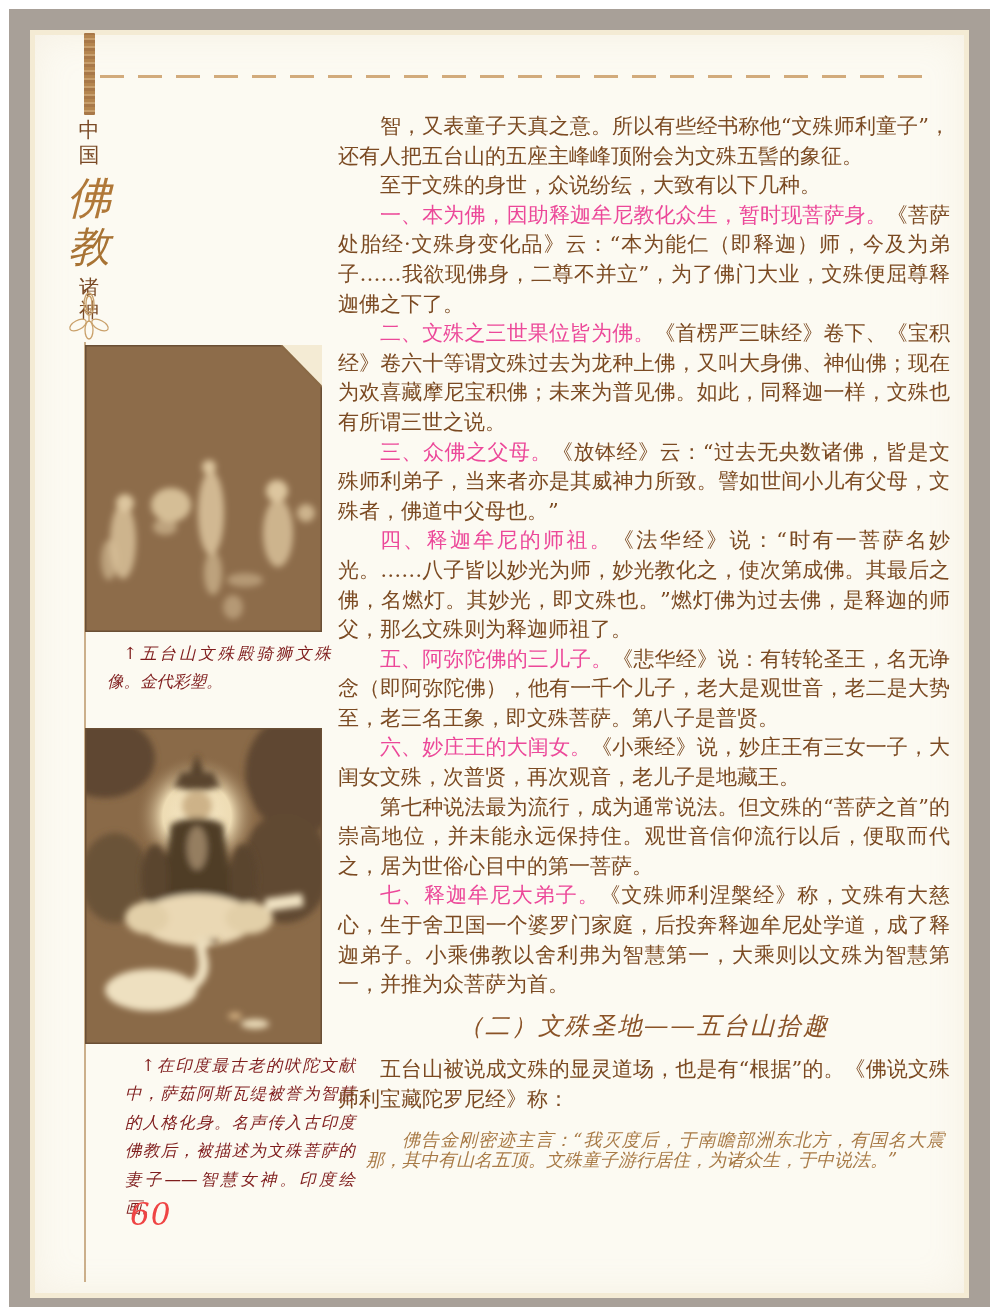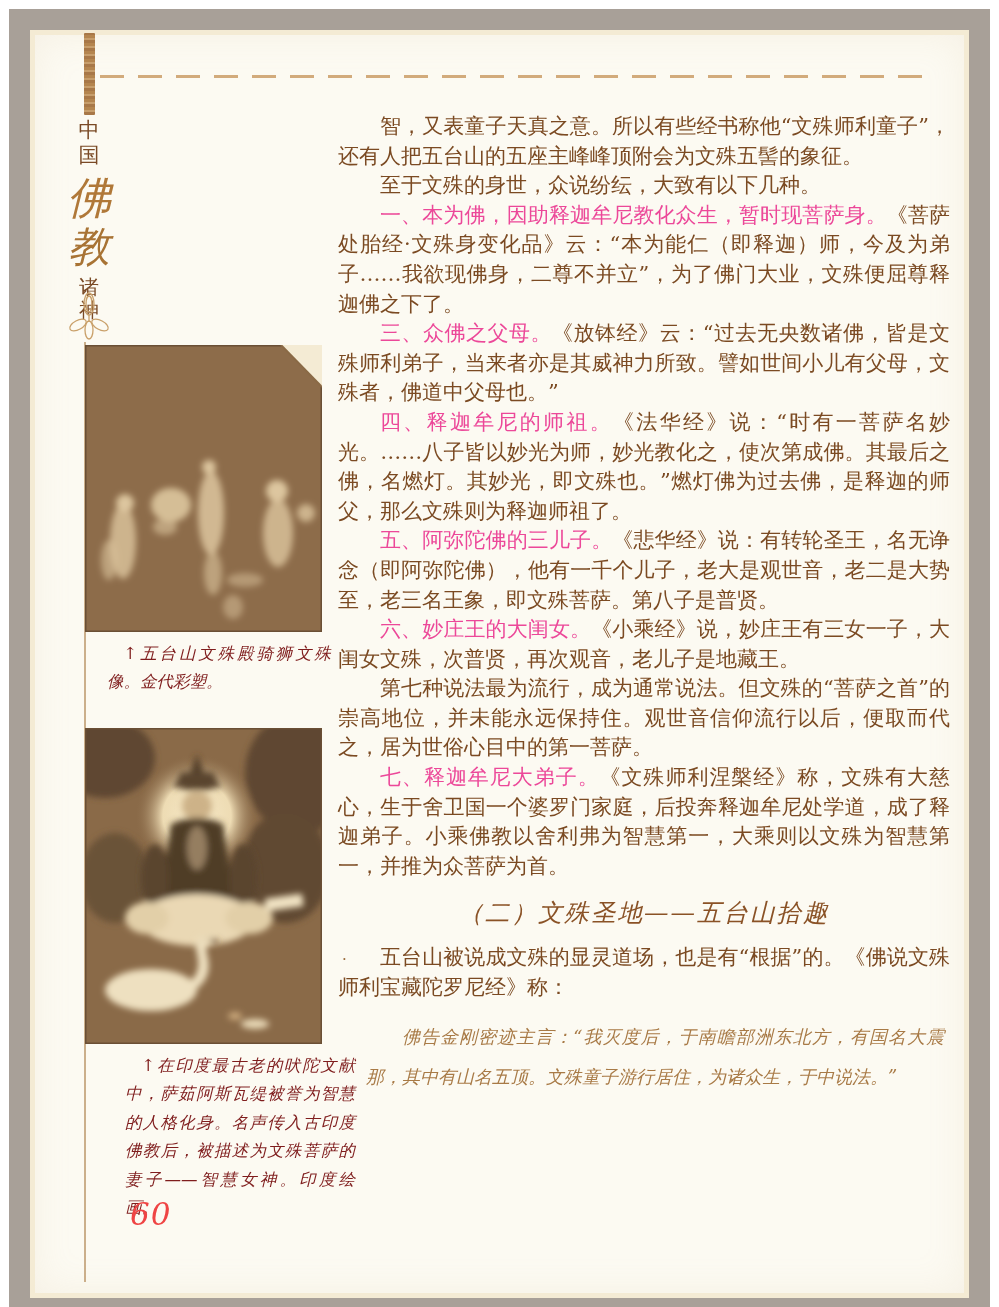--- a/index.html
+++ b/index.html
@@ -159,6 +159,7 @@
     <p class="para"><span>智，又表童子天真之意。所以有些经书称他“文殊师利童子”，还有人把五台山的五座主峰峰顶附会为文殊五髻的象征。</span></p>
     <p class="para"><span>至于文殊的身世，众说纷纭，大致有以下几种。</span></p>
     <p class="para"><span class="lead">一、本为佛，因助释迦牟尼教化众生，暂时现菩萨身。</span><span>《菩萨处胎经·文殊身变化品》云：“本为能仁（即释迦）师，今及为弟子……我欲现佛身，二尊不并立”，为了佛门大业，文殊便屈尊释迦佛之下了。</span></p>
+    <p class="para"><span class="lead">二、文殊之三世果位皆为佛。</span><span>《首楞严三昧经》卷下、《宝积经》卷六十等谓文殊过去为龙种上佛，又叫大身佛、神仙佛；现在为欢喜藏摩尼宝积佛；未来为普见佛。如此，同释迦一样，文殊也有所谓三世之说。</span></p>
     <p class="para"><span class="lead">三、众佛之父母。</span><span>《放钵经》云：“过去无央数诸佛，皆是文殊师利弟子，当来者亦是其威神力所致。譬如世间小儿有父母，文殊者，佛道中父母也。”</span></p>
     <p class="para"><span class="lead">四、释迦牟尼的师祖。</span><span>《法华经》说：“时有一菩萨名妙光。……八子皆以妙光为师，妙光教化之，使次第成佛。其最后之佛，名燃灯。其妙光，即文殊也。”燃灯佛为过去佛，是释迦的师父，那么文殊则为释迦师祖了。</span></p>
     <p class="para"><span class="lead">五、阿弥陀佛的三儿子。</span><span>《悲华经》说：有转轮圣王，名无诤念（即阿弥陀佛），他有一千个儿子，老大是观世音，老二是大势至，老三名王象，即文殊菩萨。第八子是普贤。</span></p>

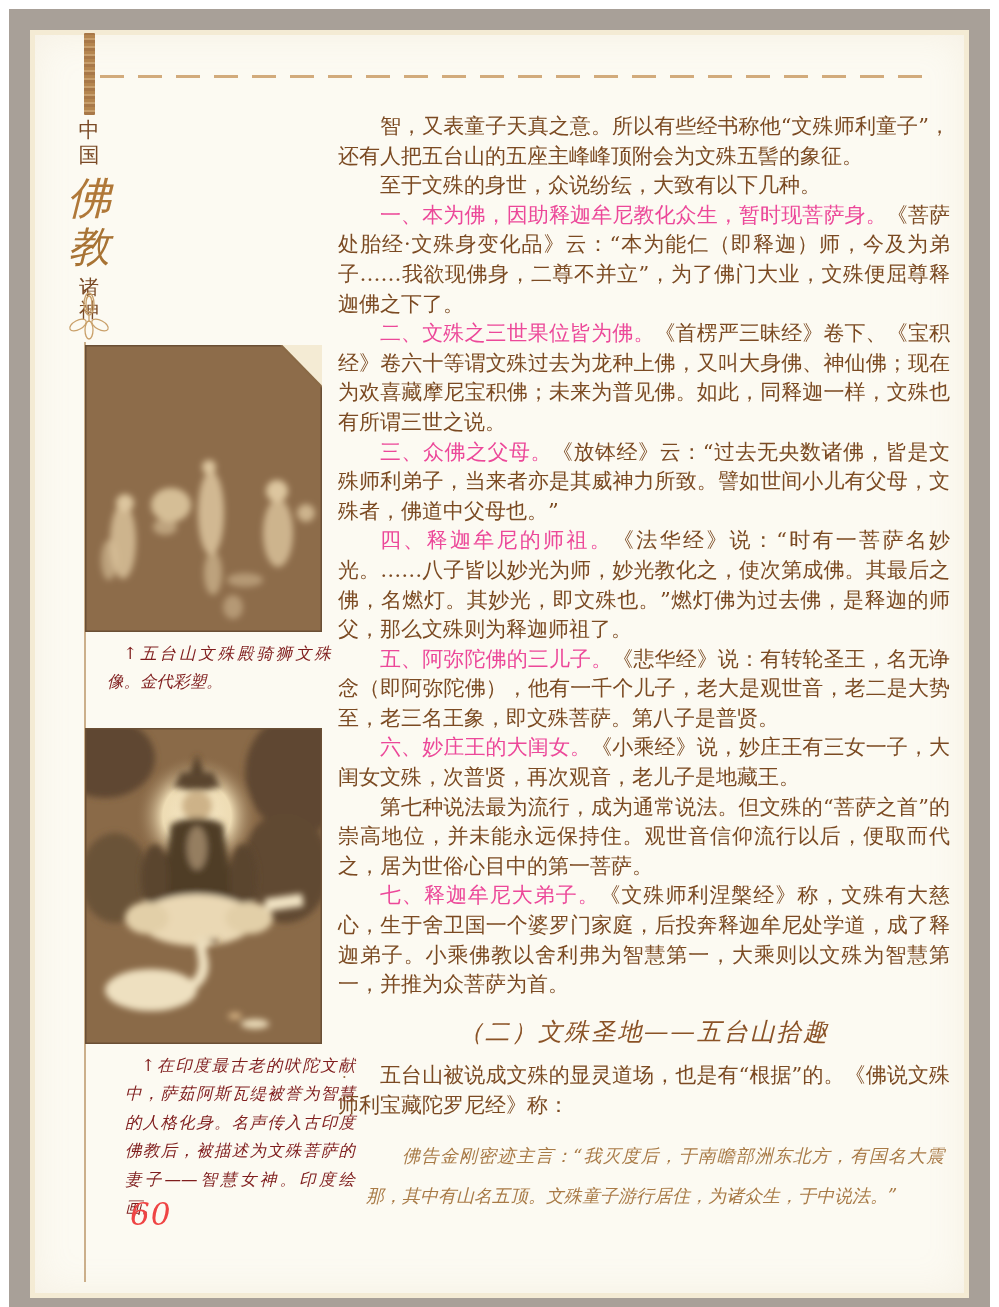--- a/index.html
+++ b/index.html
@@ -37,7 +37,7 @@
              line-height:29.6px;color:#7b4a22;text-align:justify;}
   .para{margin:0;text-indent:2em;}
   .lead{color:#ec4899;}
-  .section-heading{margin:17px 0 15px;text-indent:0;text-align:center;font-style:italic;
+  .section-heading{margin:11px 0 15px;text-indent:0;text-align:center;font-style:italic;
                    font-size:24.5px;color:#8a5226;letter-spacing:2px;font-weight:normal;}
   .intro-wrap{position:relative;}
   .stray-dot{position:absolute;left:4px;top:2px;font-size:15px;color:#9a6a3a;text-indent:0;}

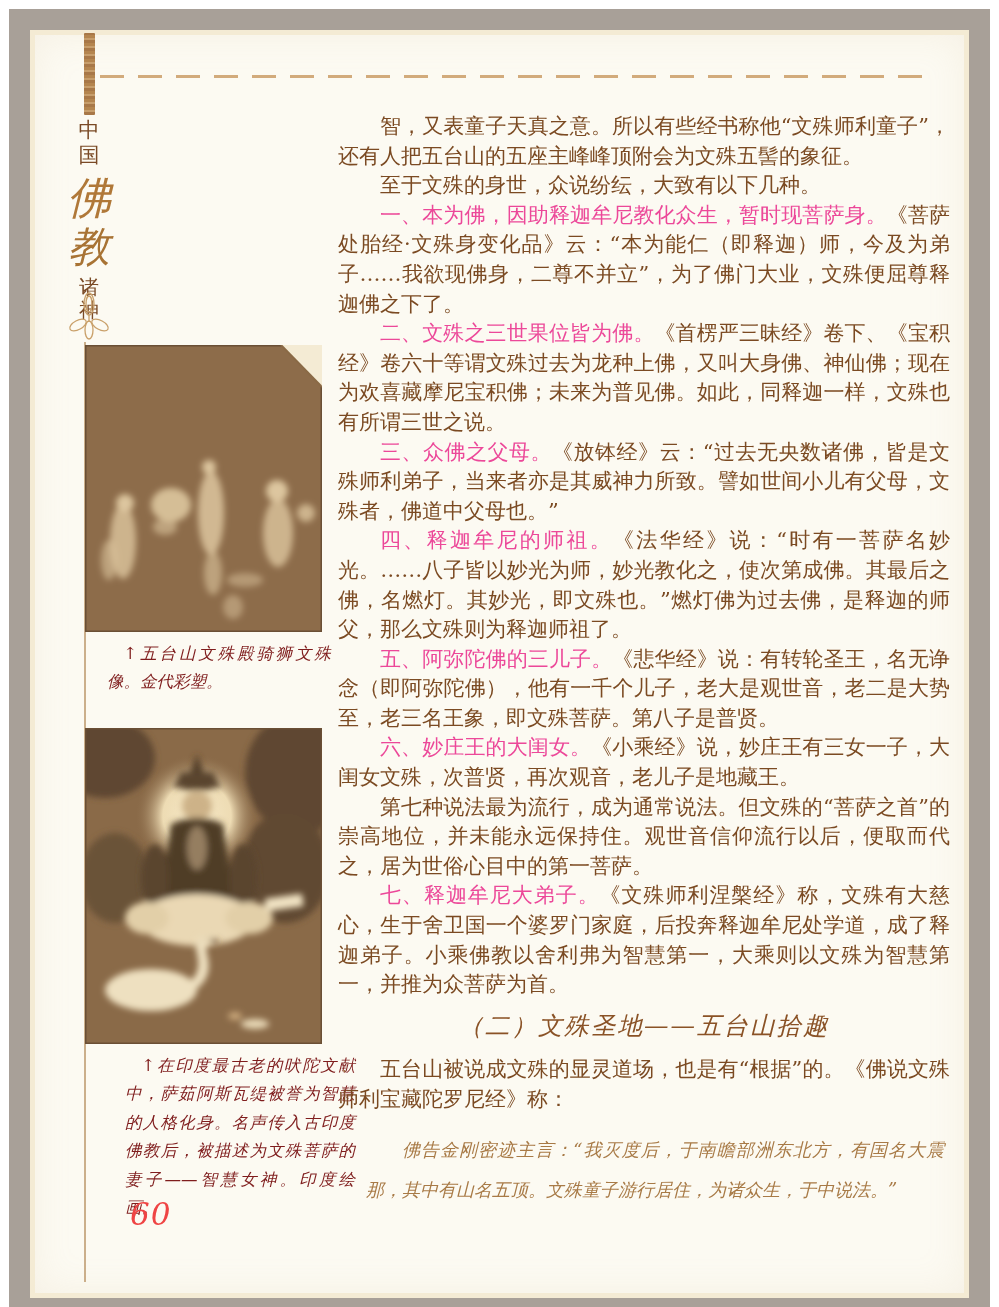--- a/index.html
+++ b/index.html
@@ -42,7 +42,7 @@
   .intro-wrap{position:relative;}
   .stray-dot{position:absolute;left:4px;top:2px;font-size:15px;color:#9a6a3a;text-indent:0;}
   .quote{margin:15px 0 14px 28px;width:578px;font-style:italic;font-size:18px;
-         line-height:40px;color:#a87a46;text-indent:2em;}
+         line-height:20px;color:#a87a46;text-indent:2em;}
 </style>
 </head>
 <body>

